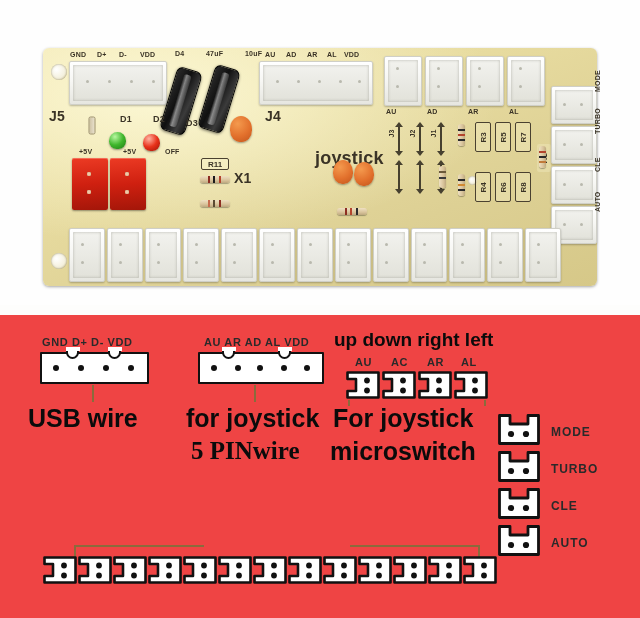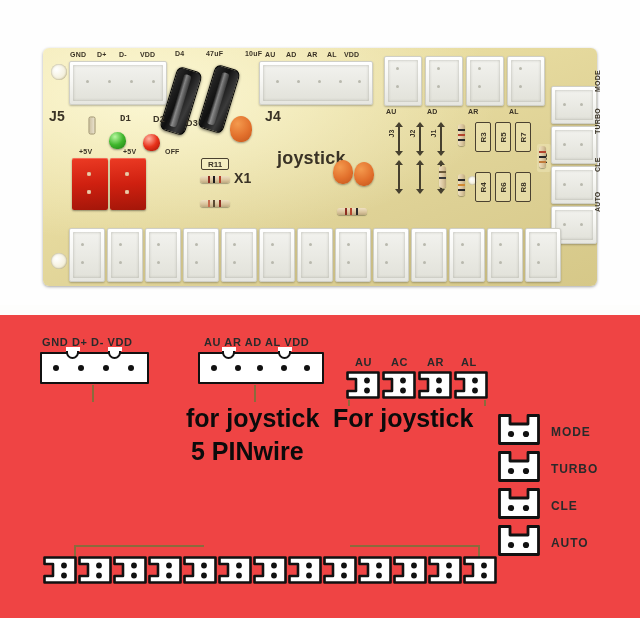--- a/index.html
+++ b/index.html
@@ -203,7 +203,7 @@
           <div class="stripe"></div>
         </div>
 
-      <div class="silk sm" style="left:77px;  top:66px;font-family:Liberation Mono, monospace;">D1</div>
+      <div class="silk sm" style="left:77px;  top:66px;">D1</div>
       <div class="silk sm" style="left:110px; top:66px;">D2</div>
       <div class="silk sm" style="left:143px; top:70px;">D3</div>
 

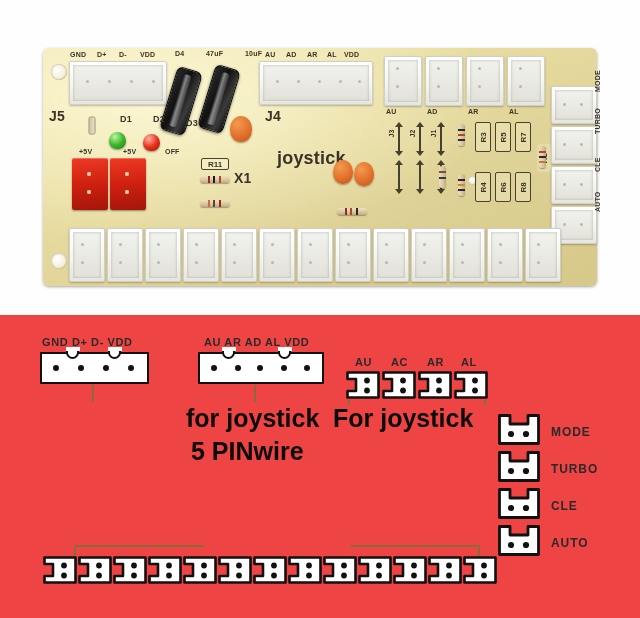--- a/index.html
+++ b/index.html
@@ -57,7 +57,7 @@
   .silk.sm   { font-size: 9px; }
   .silk.md   { font-size: 14px; }
   .silk.big  { font-size: 40px; letter-spacing: 1px; }
-  .silk.sub  { font-size: 18px; }
+  .silk.sub  { font-size: 18px; margin-left: 38px; }
 
   .cap-elec {
     position:absolute; border-radius: 6px/7px;

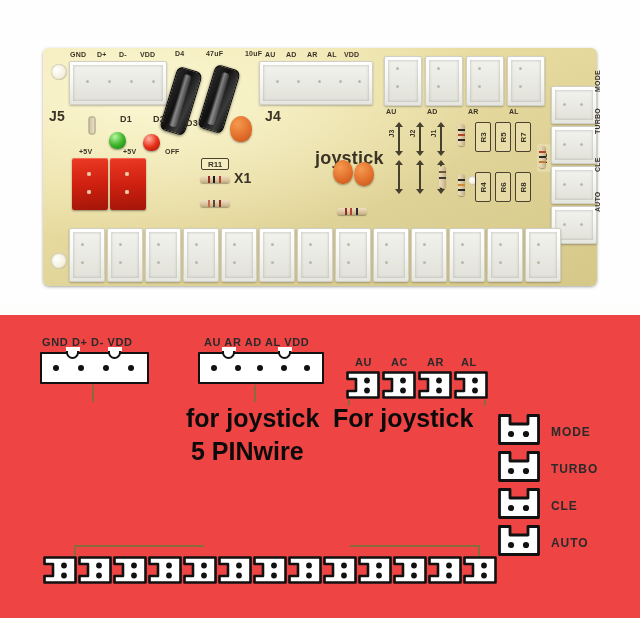--- a/index.html
+++ b/index.html
@@ -477,6 +477,7 @@
     <div class="dia-text lbl-big" style="left:186px; top:89px;">for joystick</div>
     <div class="dia-text lbl-big" style="left:191px; top:122px;">5 PINwire</div>
 
+    <div class="dia-text lbl-mid" style="left:334px; top:14px;">up down right left</div>
     <div class="dia-text lbl-sm" style="left:355px; top:41px;">AU</div>
     <div class="dia-text lbl-sm" style="left:391px; top:41px;">AC</div>
     <div class="dia-text lbl-sm" style="left:427px; top:41px;">AR</div>

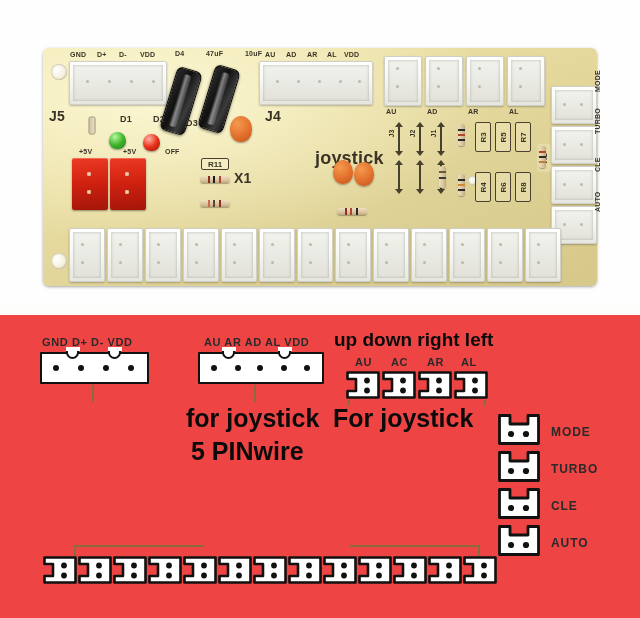--- a/index.html
+++ b/index.html
@@ -457,6 +457,7 @@
       <div class="dot" style="left:88px; top:13px;"></div>
     </div>
     <div class="leader" style="left:92px; top:70px; width:1.6px; height:17px;"></div>
+    <div class="dia-text lbl-big" style="left:28px; top:89px;">USB wire</div>
 
     <div class="dia-text lbl-sm" style="left:204px; top:21px;">AU AR AD AL VDD</div>
     <div class="sym-hdr" style="left:198px; top:37px; width:126px; height:32px;">

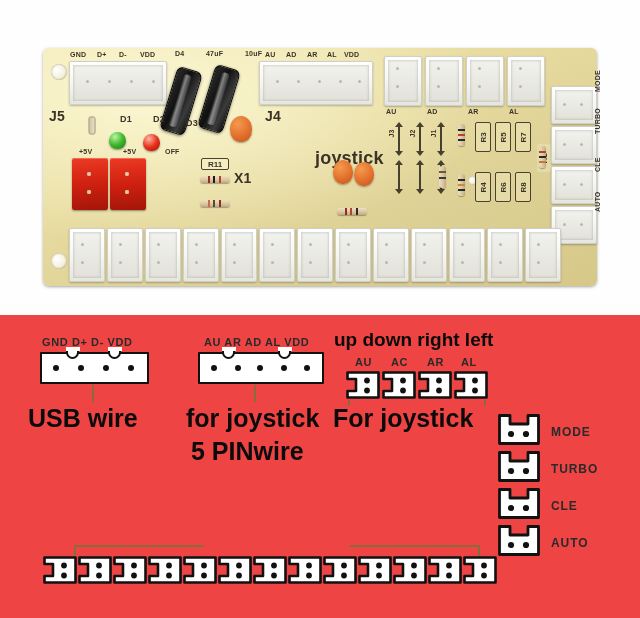--- a/index.html
+++ b/index.html
@@ -476,7 +476,7 @@
     </div>
     <div class="leader" style="left:254px; top:70px; width:1.6px; height:17px;"></div>
     <div class="dia-text lbl-big" style="left:186px; top:89px;">for joystick</div>
-    <div class="dia-text lbl-big" style="left:191px; top:122px;">5 PINwire</div>
+    <div class="dia-text lbl-big" style="left:191px; top:122px;font-family:Liberation Serif, serif;">5 PINwire</div>
 
     <div class="dia-text lbl-mid" style="left:334px; top:14px;">up down right left</div>
     <div class="dia-text lbl-sm" style="left:355px; top:41px;">AU</div>

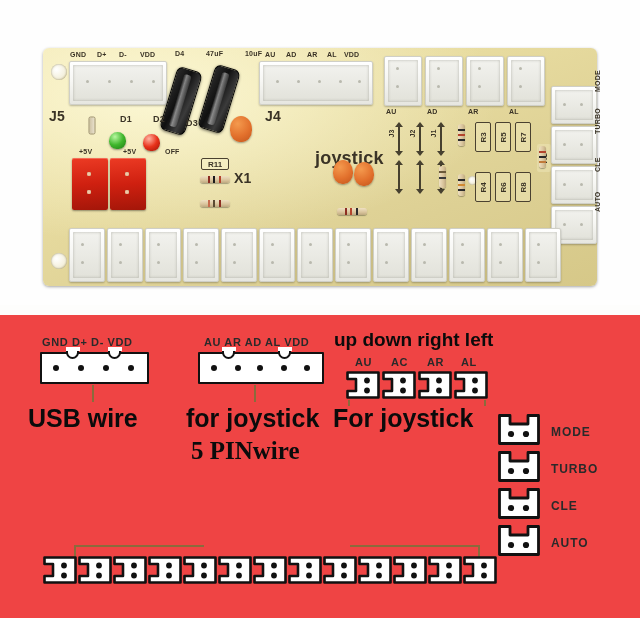--- a/index.html
+++ b/index.html
@@ -516,6 +516,7 @@
     <div class="leader" style="left:484px; top:85px; width:1.6px; height:6px;"></div>
 
     <div class="dia-text lbl-big" style="left:333px; top:89px;">For joystick</div>
+    <div class="dia-text lbl-big" style="left:330px; top:122px;">microswitch</div>
 
     <div class="sym2" style="left:497px; top:98px; width:44px; height:33px;">
       <svg width="44" height="33" viewBox="0 0 44 33">

